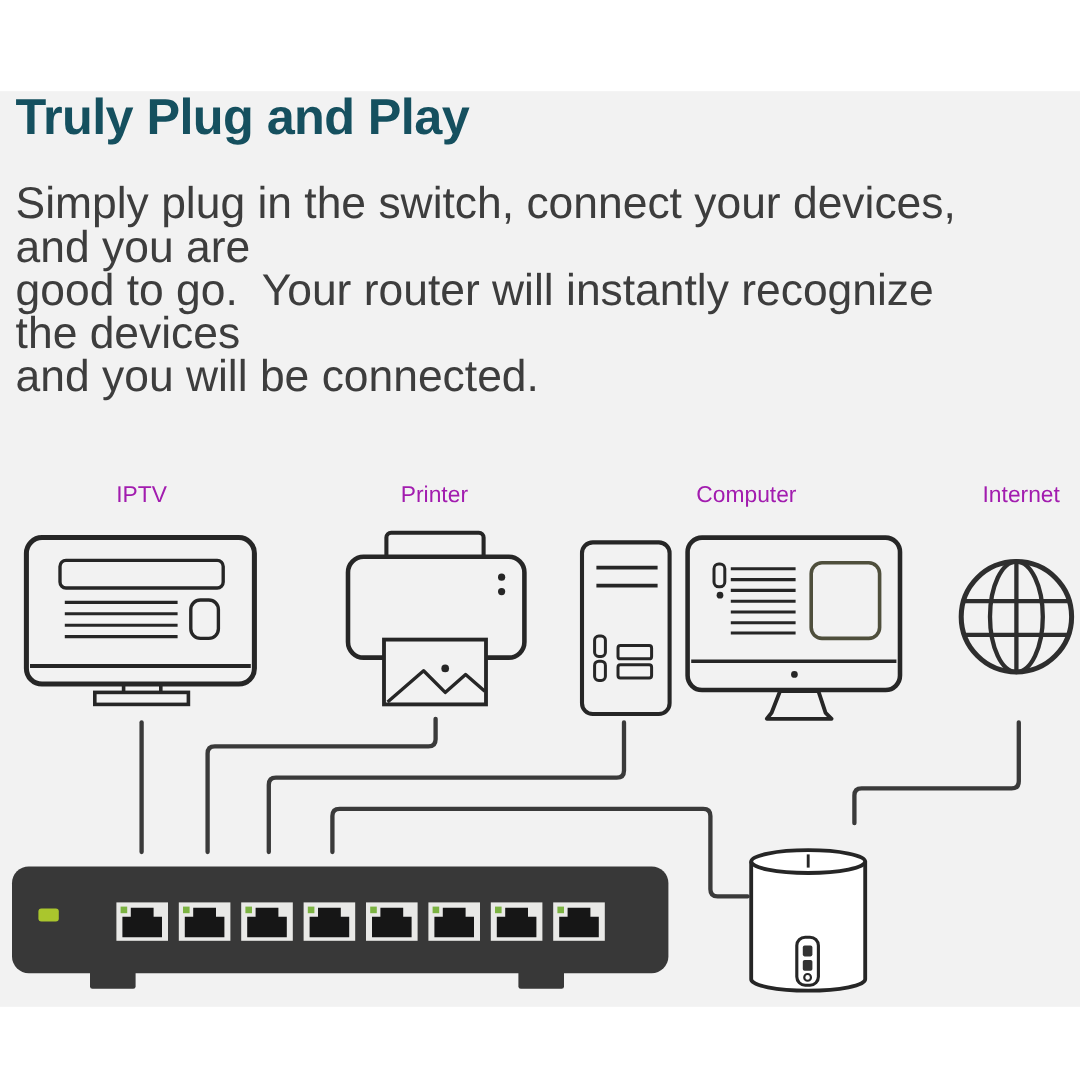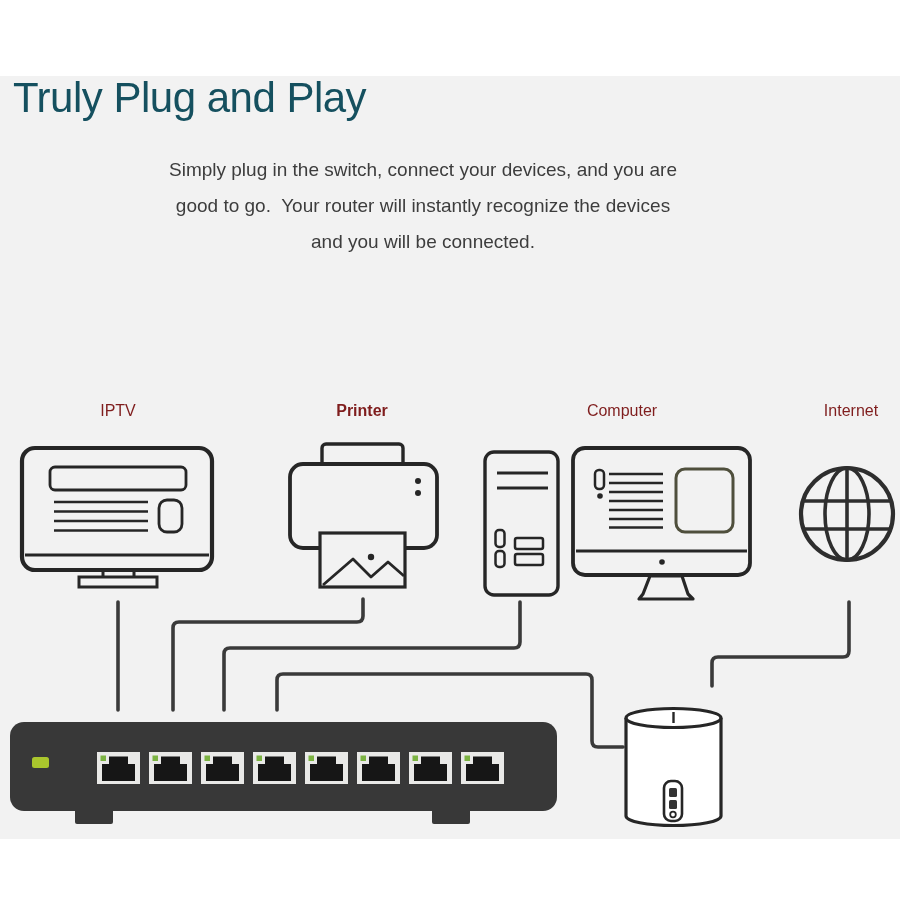--- a/index.html
+++ b/index.html
@@ -13,7 +13,7 @@
   *{margin:0;padding:0;box-sizing:border-box;}
   body{width:900px;height:900px;background:#ffffff;font-family:"Liberation Sans", sans-serif;position:relative;overflow:hidden;}
   .band{position:absolute;left:0;top:76px;width:900px;height:763px;background:var(--band-bg);}
-  .title{position:absolute;left:13px;top:74px;font-size:42px;font-weight:normal;color:var(--title);letter-spacing:-0.5px;}
+  .title{position:absolute;left:13px;top:74px;font-size:42px;font-weight:bold;color:var(--title);letter-spacing:-0.5px;}
   .paragraph{position:absolute;left:13px;top:152px;width:820px;font-size:19px;line-height:36px;color:var(--text);white-space:pre-wrap;text-align:center;}
   .dev-label{position:absolute;top:402px;width:160px;text-align:center;font-size:16px;color:#7f1d1d;}
   .lbl-iptv{left:38px;}

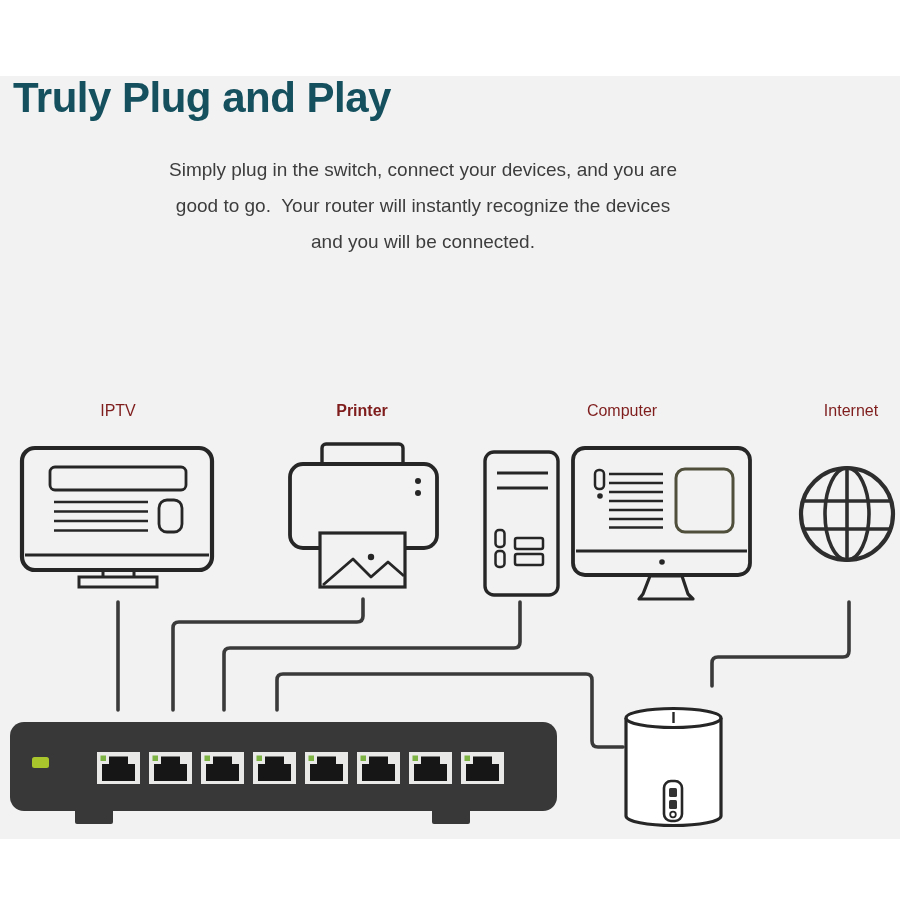--- a/index.html
+++ b/index.html
@@ -14,7 +14,7 @@
   body{width:900px;height:900px;background:#ffffff;font-family:"Liberation Sans", sans-serif;position:relative;overflow:hidden;}
   .band{position:absolute;left:0;top:76px;width:900px;height:763px;background:var(--band-bg);}
   .title{position:absolute;left:13px;top:74px;font-size:42px;font-weight:bold;color:var(--title);letter-spacing:-0.5px;}
-  .paragraph{position:absolute;left:13px;top:152px;width:820px;font-size:19px;line-height:36px;color:var(--text);white-space:pre-wrap;text-align:center;}
+  .paragraph{position:absolute;left:13px;top:152px;width:820px;font-size:37px;line-height:36px;color:var(--text);white-space:pre-wrap;}
   .dev-label{position:absolute;top:402px;width:160px;text-align:center;font-size:16px;color:#7f1d1d;}
   .lbl-iptv{left:38px;}
   .lbl-printer{left:282px;font-weight:bold;}

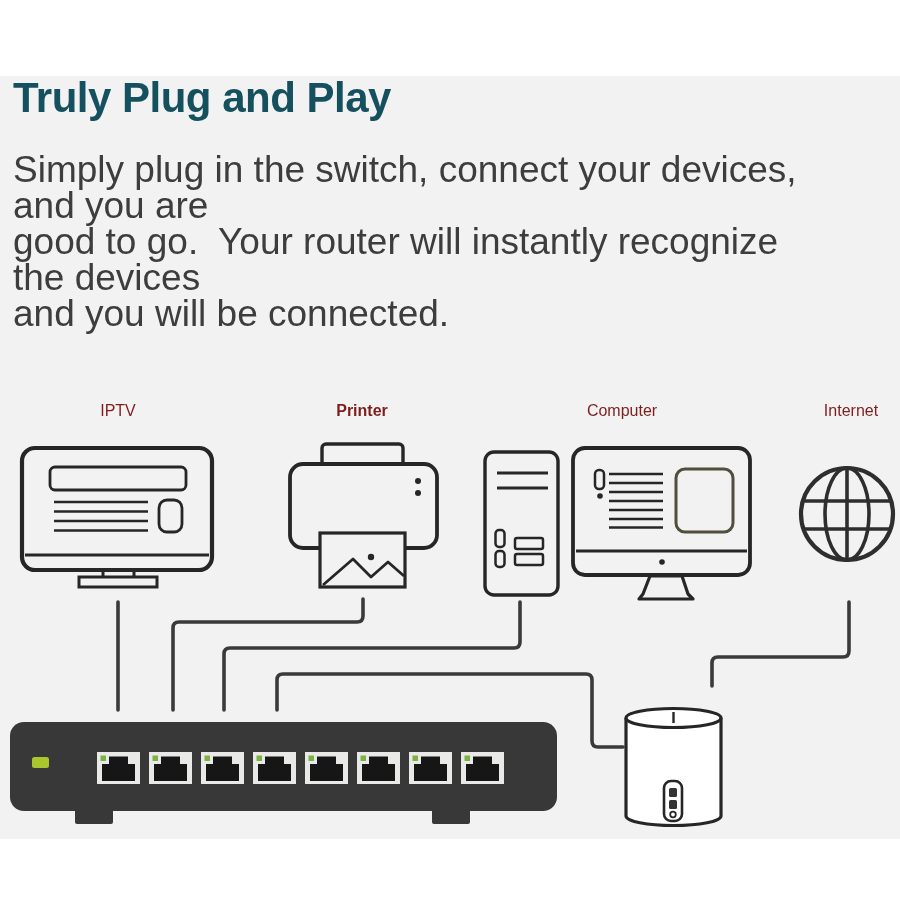--- a/index.html
+++ b/index.html
@@ -15,7 +15,7 @@
   .band{position:absolute;left:0;top:76px;width:900px;height:763px;background:var(--band-bg);}
   .title{position:absolute;left:13px;top:74px;font-size:42px;font-weight:bold;color:var(--title);letter-spacing:-0.5px;}
   .paragraph{position:absolute;left:13px;top:152px;width:820px;font-size:37px;line-height:36px;color:var(--text);white-space:pre-wrap;}
-  .dev-label{position:absolute;top:402px;width:160px;text-align:center;font-size:16px;color:#7f1d1d;}
+  .dev-label{position:absolute;top:402px;width:160px;text-align:center;font-size:19px;color:#a21caf;}
   .lbl-iptv{left:38px;}
   .lbl-printer{left:282px;font-weight:bold;}
   .lbl-computer{left:542px;}

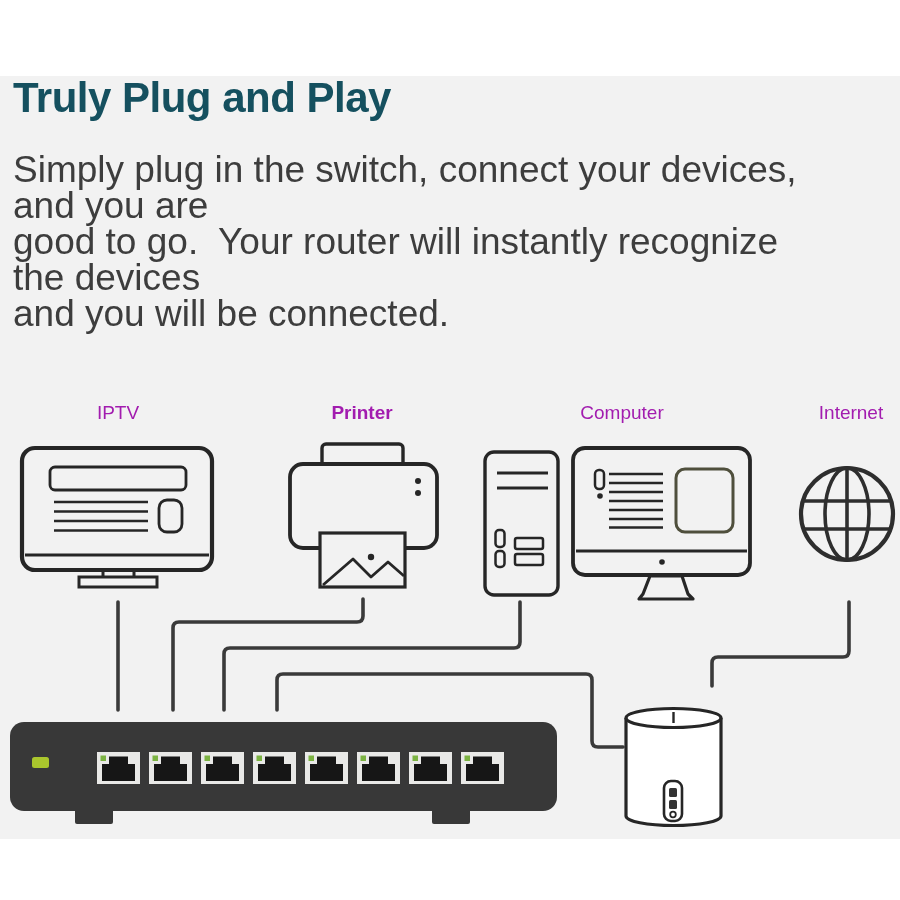--- a/index.html
+++ b/index.html
@@ -17,7 +17,7 @@
   .paragraph{position:absolute;left:13px;top:152px;width:820px;font-size:37px;line-height:36px;color:var(--text);white-space:pre-wrap;}
   .dev-label{position:absolute;top:402px;width:160px;text-align:center;font-size:19px;color:#a21caf;}
   .lbl-iptv{left:38px;}
-  .lbl-printer{left:282px;font-weight:bold;}
+  .lbl-printer{left:282px;}
   .lbl-computer{left:542px;}
   .lbl-internet{left:771px;}
   svg.diagram{position:absolute;left:0;top:0;width:900px;height:900px;}

